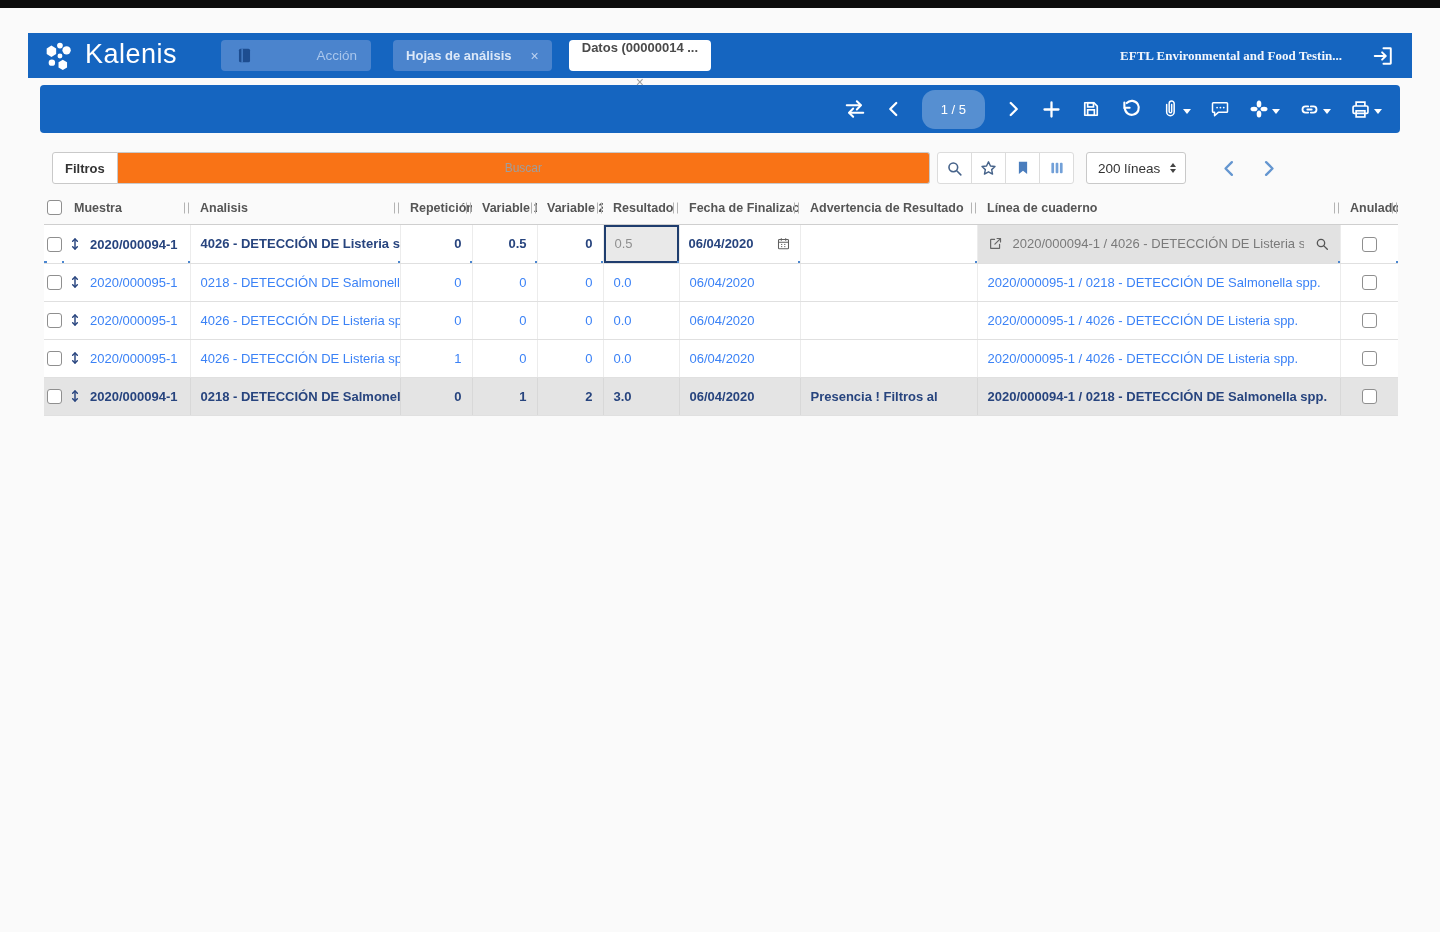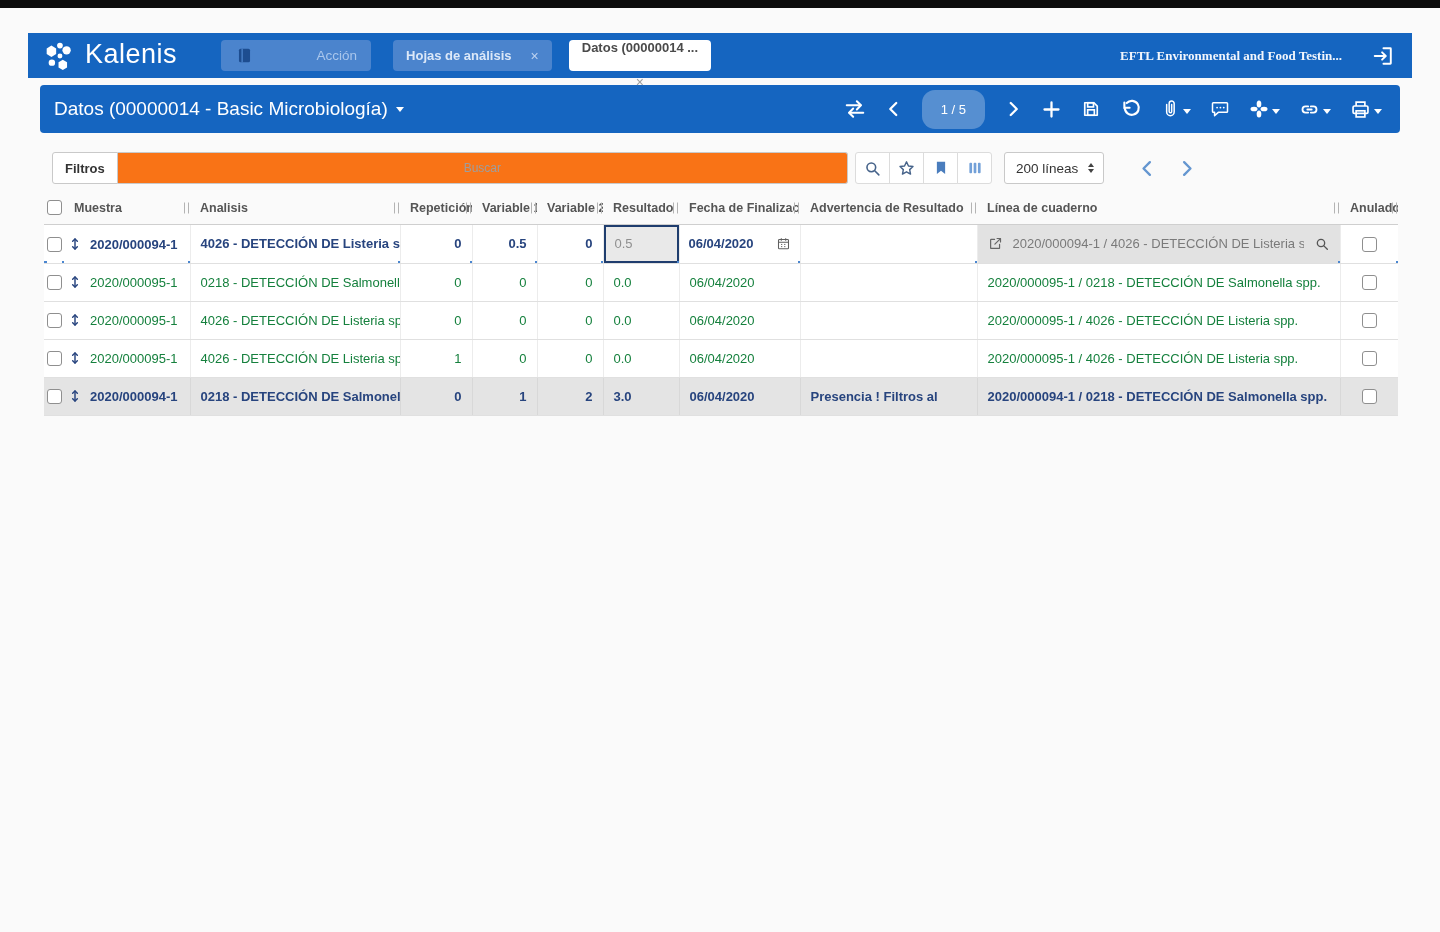--- a/index.html
+++ b/index.html
@@ -327,10 +327,6 @@
 </div>
 
 <div class="toolbar">
-  <div class="view-title">
-    <span class="view-title-text">Datos (00000014 - Basic Microbiología)</span>
-    <span class="caret"></span>
-  </div>
   <div class="toolbar-spacer"></div>
   <div class="tb-icons">
     <span class="tbtn">

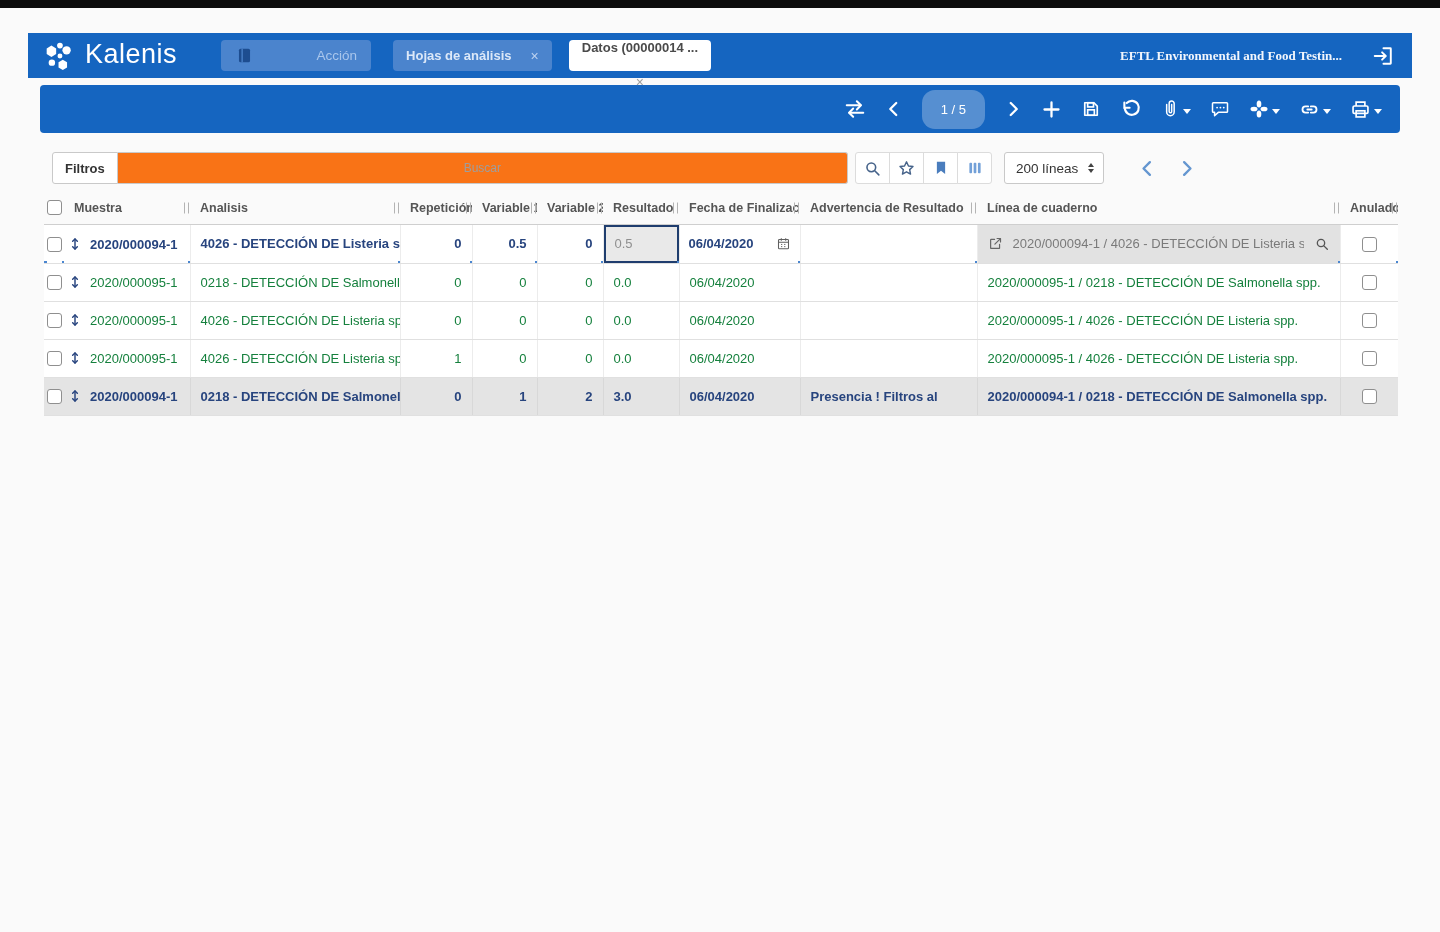--- a/index.html
+++ b/index.html
@@ -68,7 +68,7 @@
 
   
   .filterbar { display:flex; align-items:center; height:32px; margin:19px 40px 0 52px; }
-  .search-group { display:flex; width:796px; height:32px; }
+  .search-group { display:flex; width:878px; height:32px; }
   .filters-btn {
     background:#fff; border:1px solid #c9c9c9; border-radius:3px 0 0 3px;
     font-size:13px; font-weight:700; color:#333; padding:0 12px;

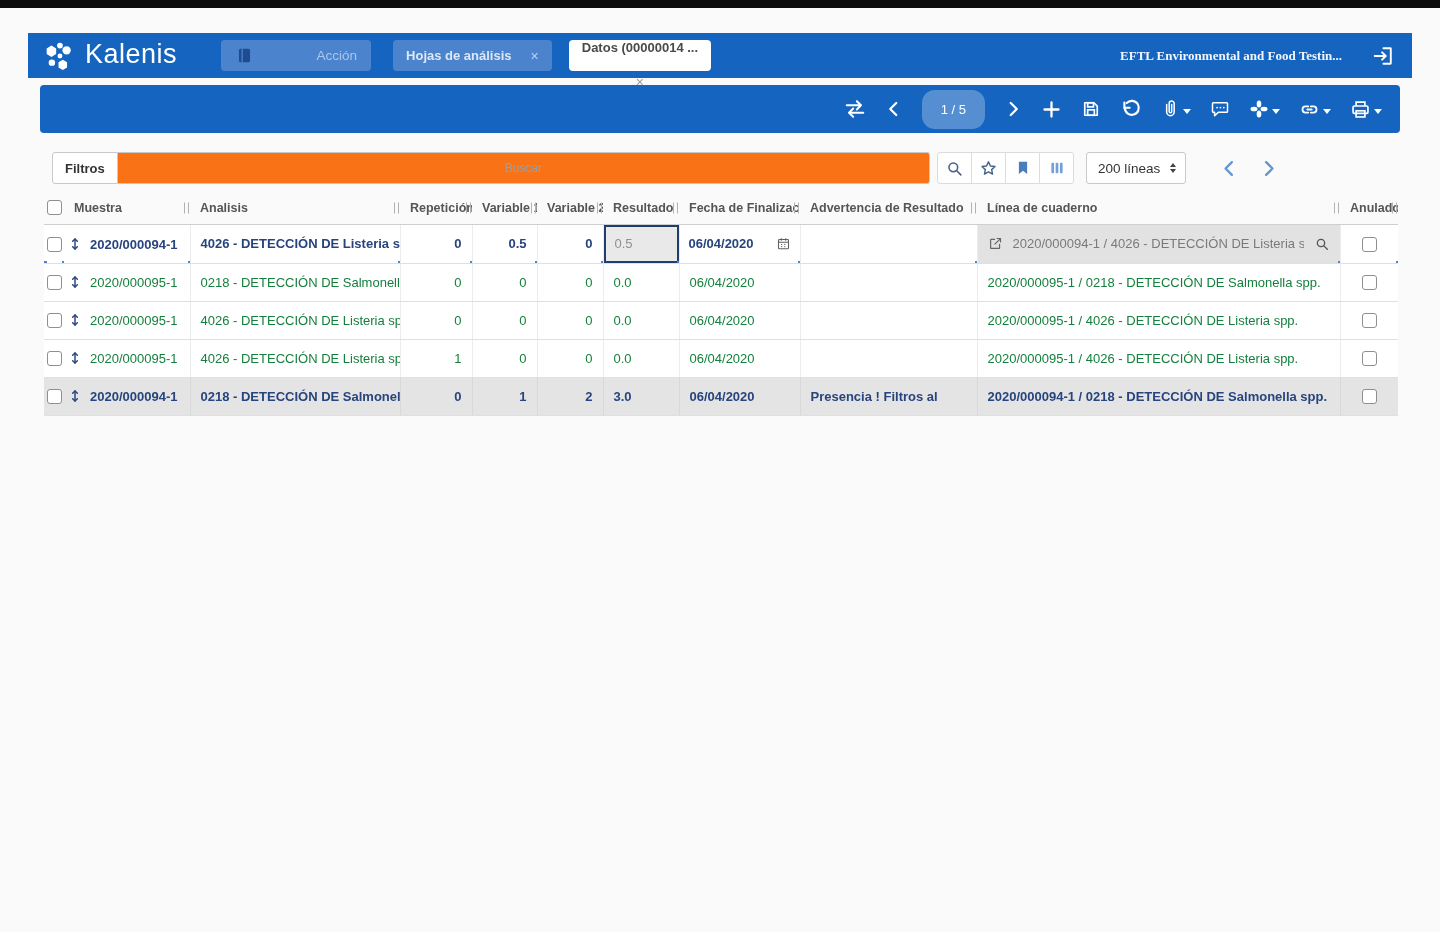--- a/index.html
+++ b/index.html
@@ -117,7 +117,7 @@
     width:5px; height:11px; border-left:1.5px solid #b3b3b3; border-right:1.5px solid #b3b3b3;
   }
   .grid td {
-    height:38px; font-size:13px; color:#15803d; background:#fff;
+    height:38px; font-size:13px; color:#3b82f6; background:#fff;
     border-bottom:1px solid #e0e0e0; border-right:1px solid #ececec;
     padding:0 10px; white-space:nowrap; overflow:hidden; position:relative;
   }

